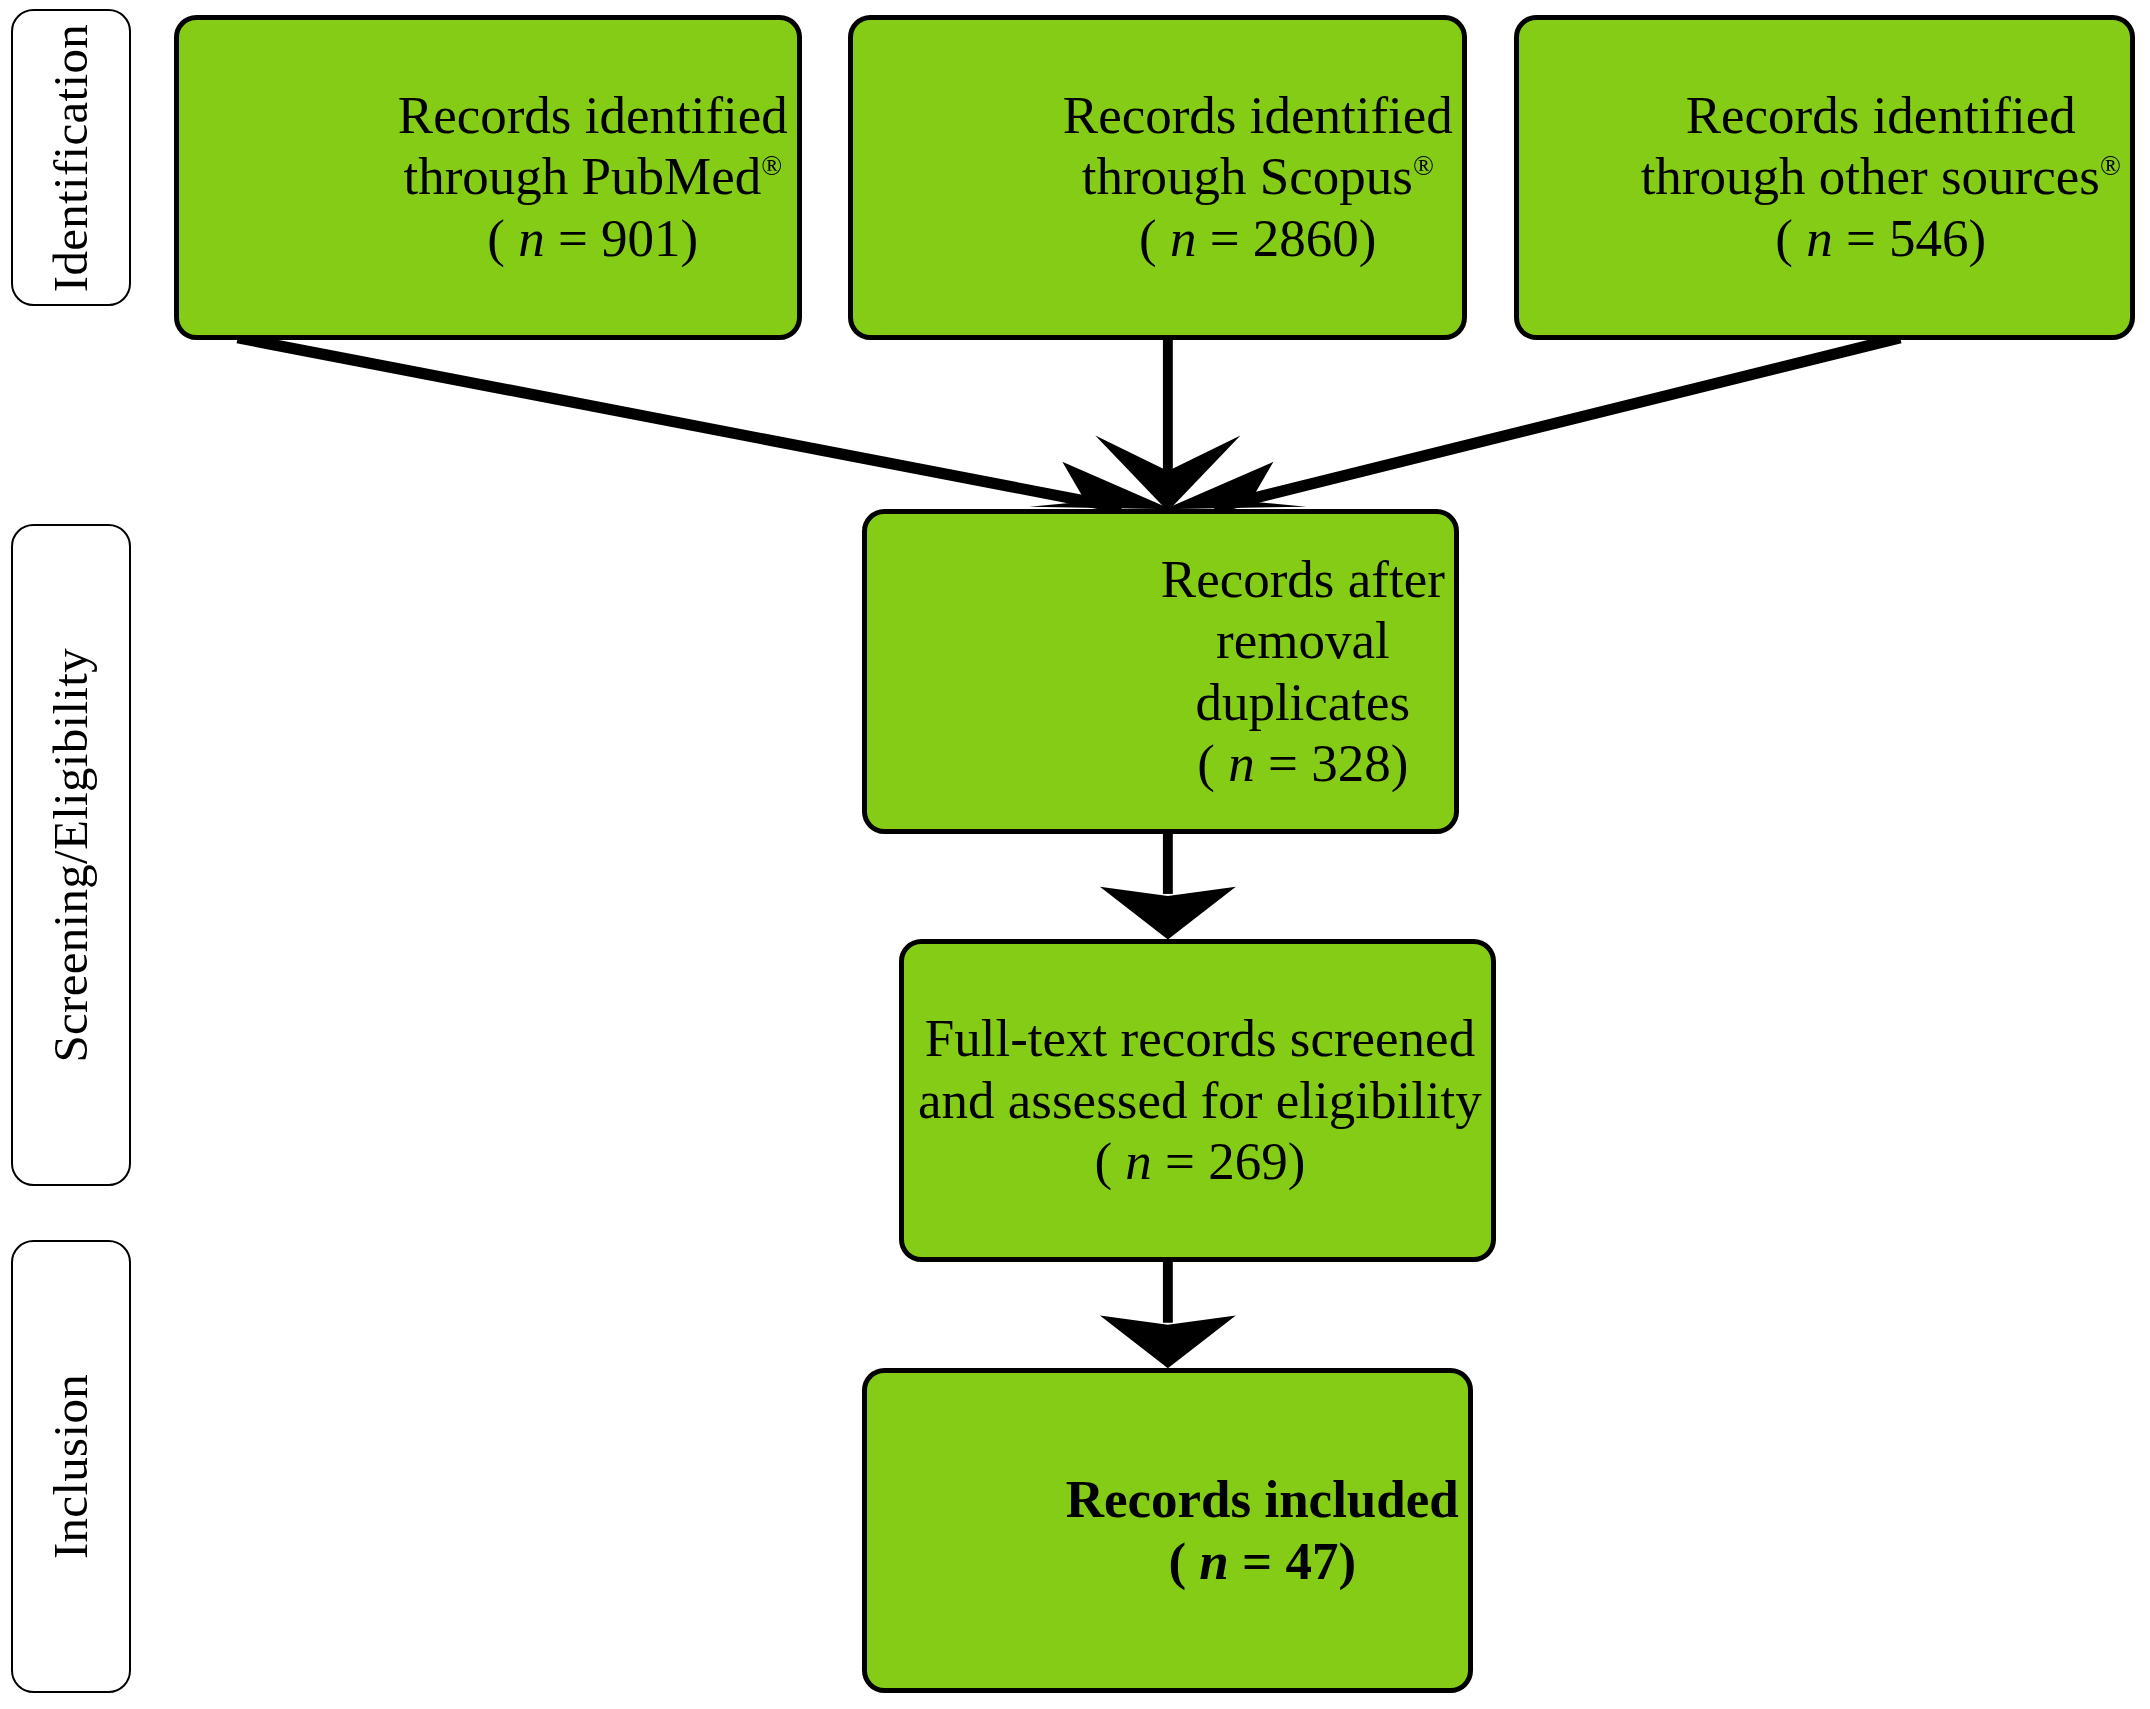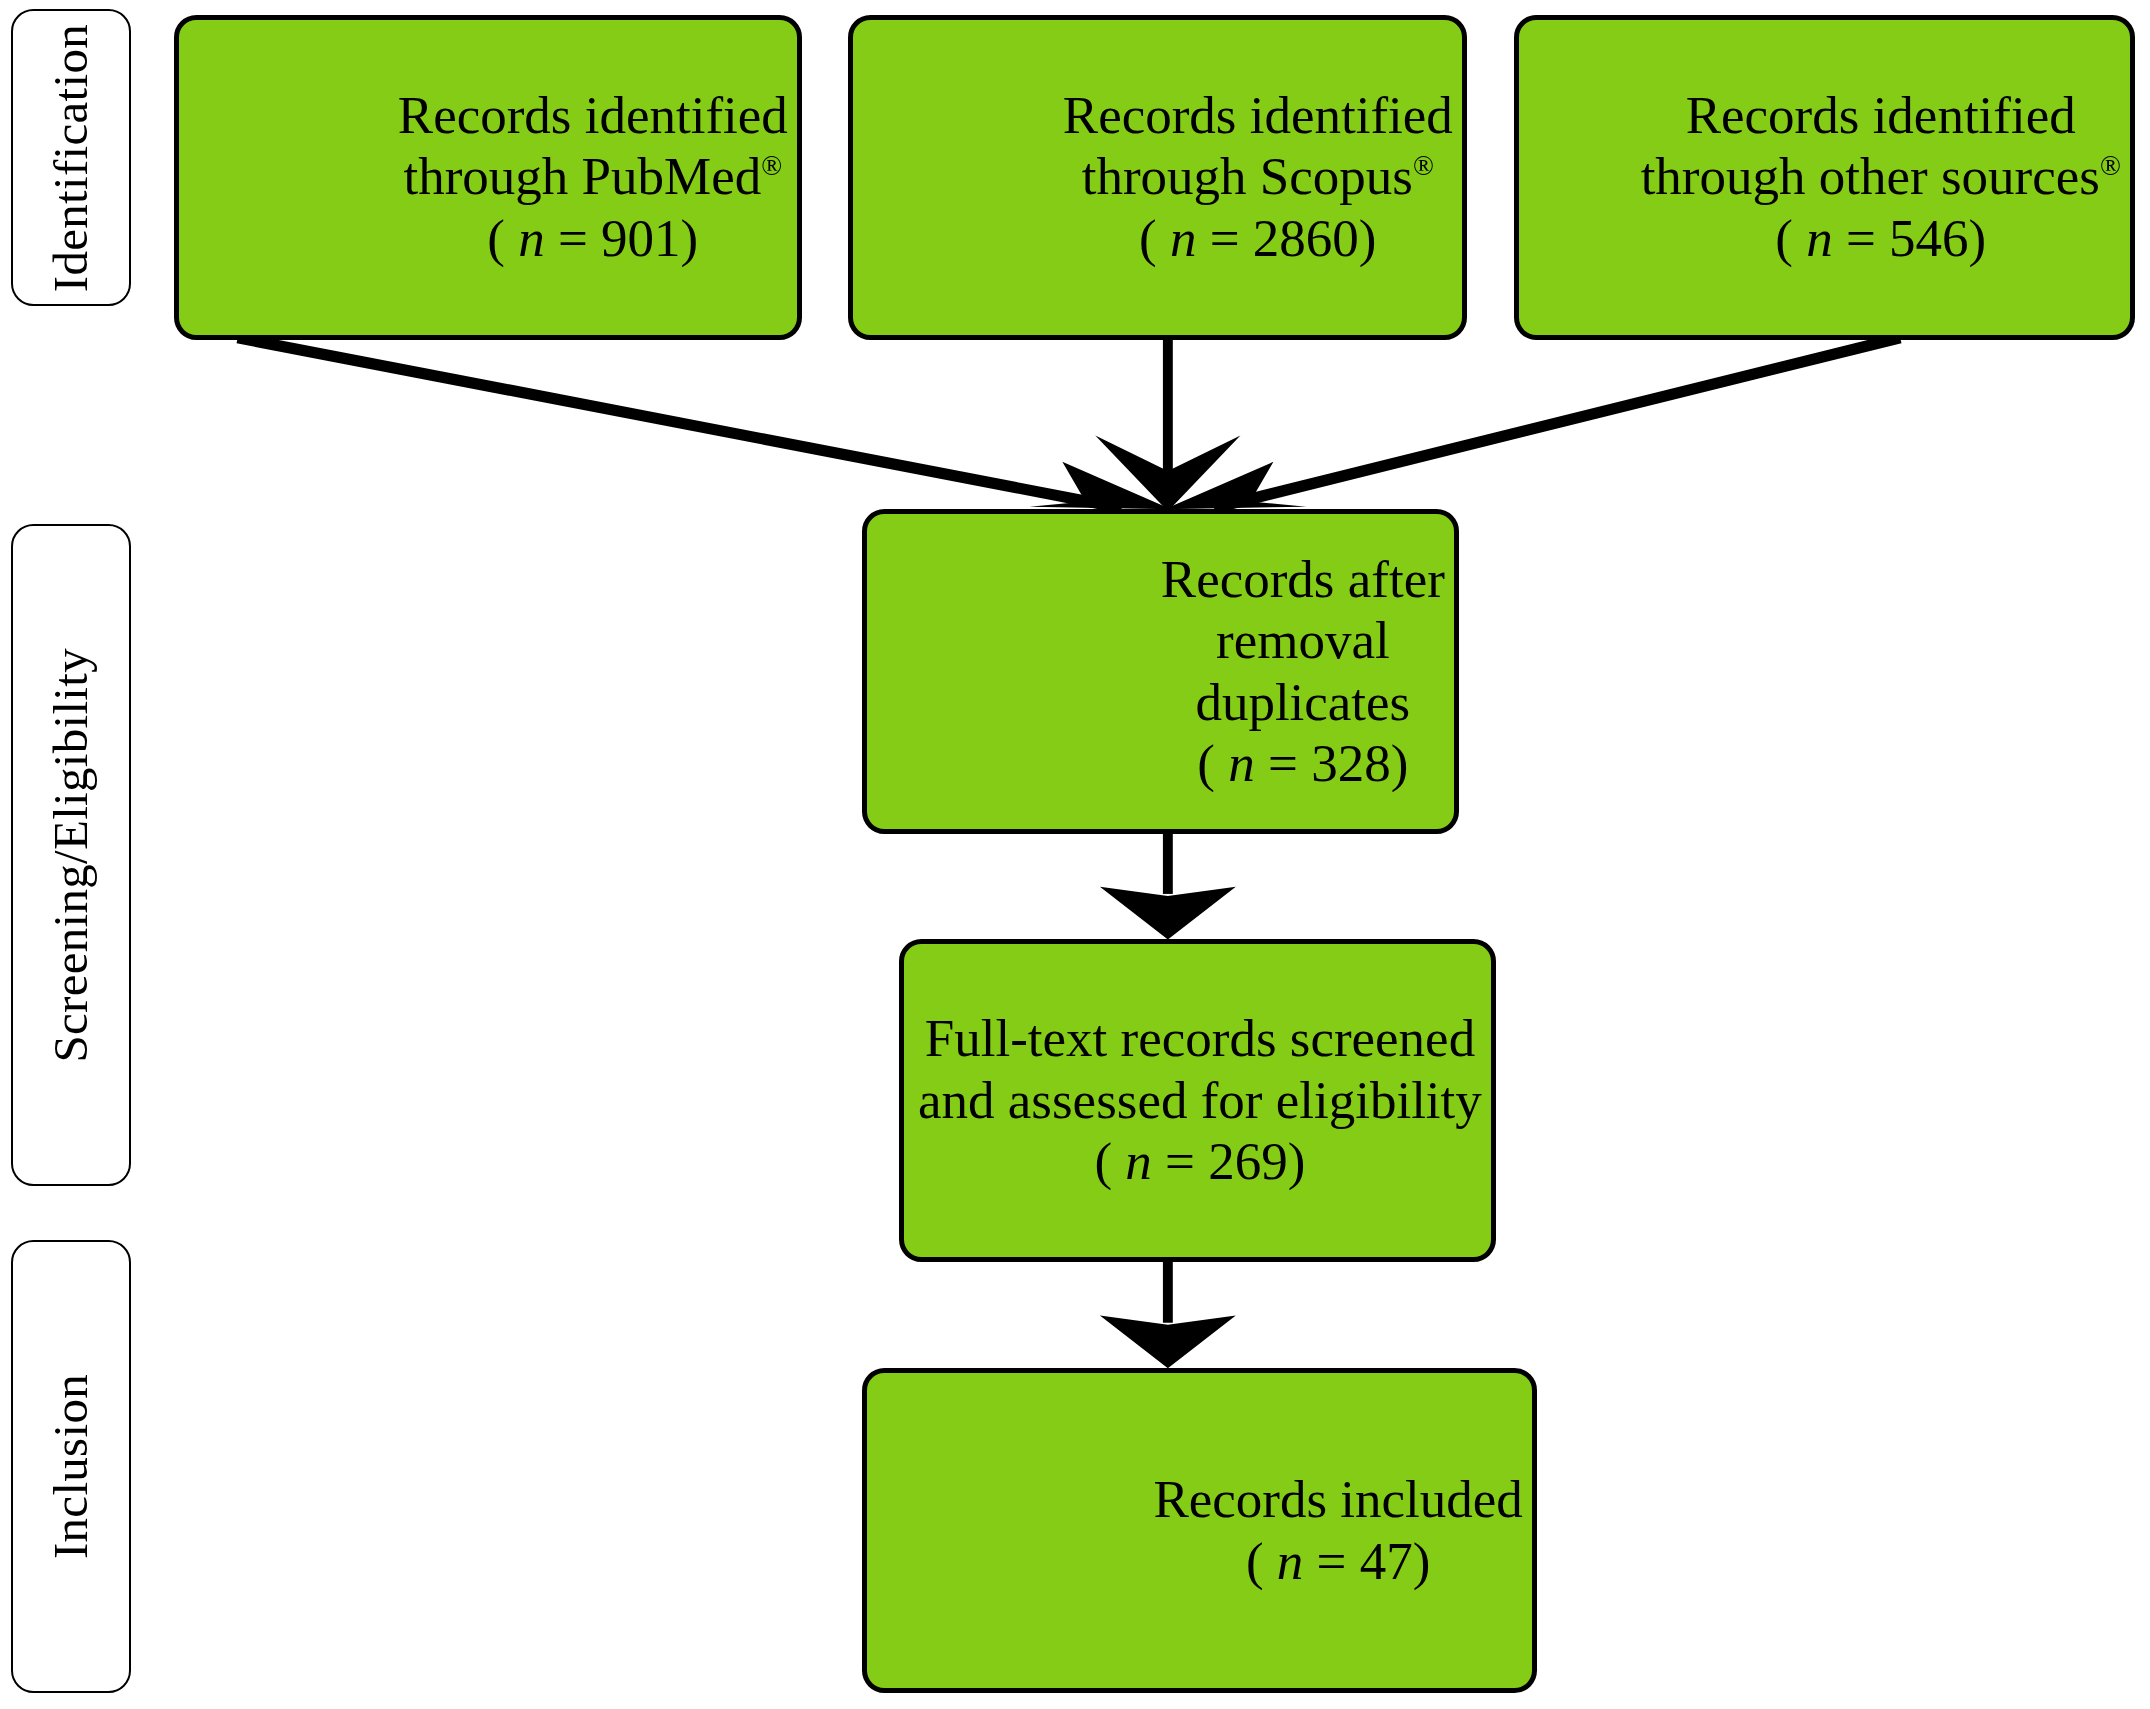--- a/index.html
+++ b/index.html
@@ -139,7 +139,7 @@
     </div>
   </div>
 
-  <div class="node" style="left:862px;top:1368px;width:675px;height:325px;">
+  <div class="node" style="left:862px;top:1368px;width:611px;height:325px;font-weight:bold;">
     <div class="node-text">
       <span class="ln">Records included</span>
       <span class="ln">(&nbsp;<span class="nv">n</span> = <span>47</span>)</span>

